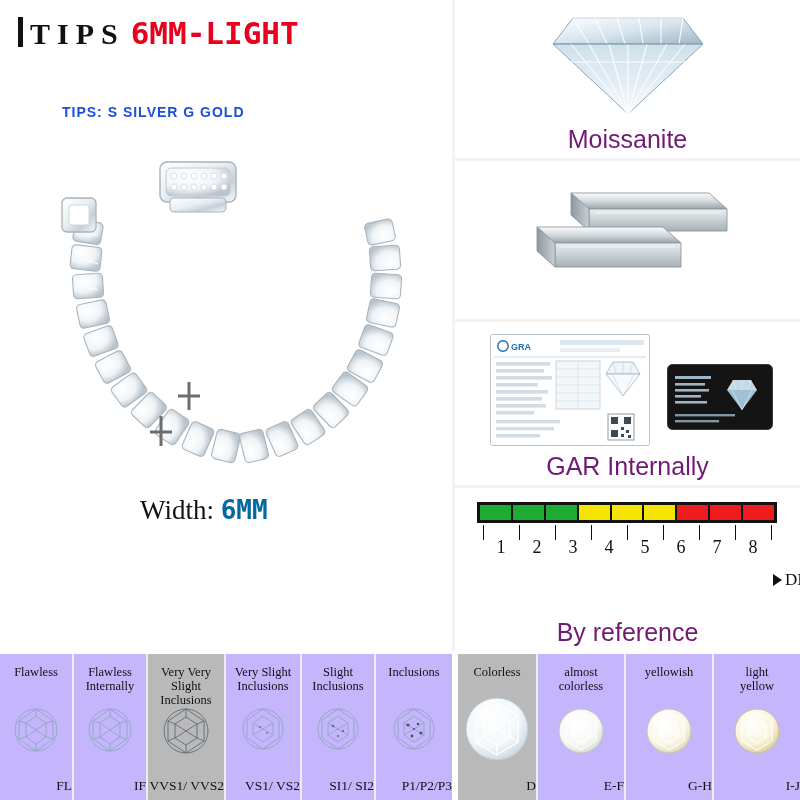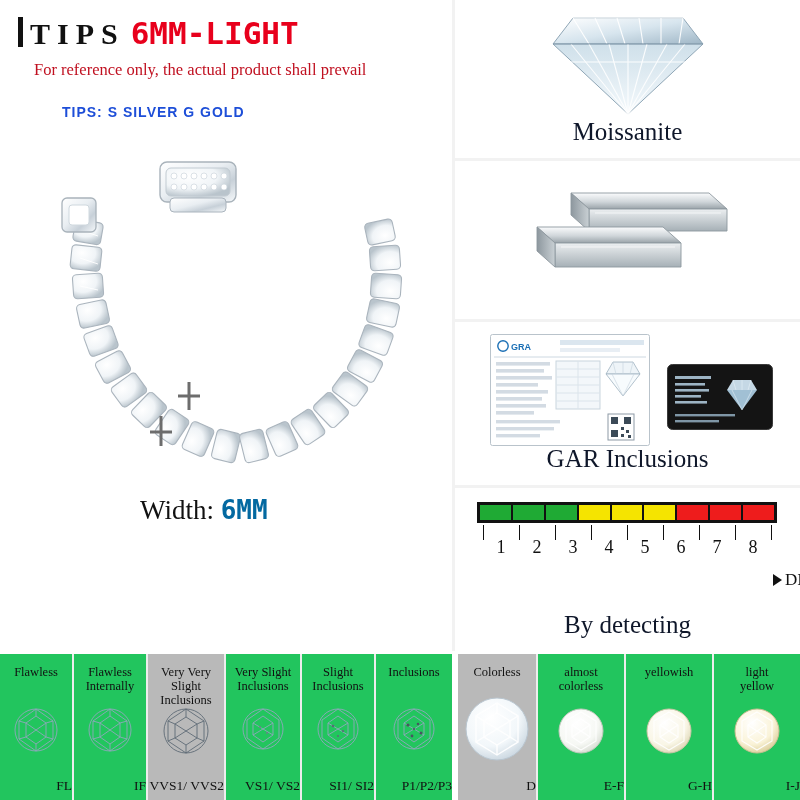--- a/index.html
+++ b/index.html
@@ -71,7 +71,6 @@
       <span class="size-val">6MM-LIGHT</span>
     </div>
 
-    <div class="ref-line">For reference only, the actual product shall prevail</div>
     <div class="tips-line">TIPS: S SILVER  G GOLD</div>
 
     <div class="bracelet">

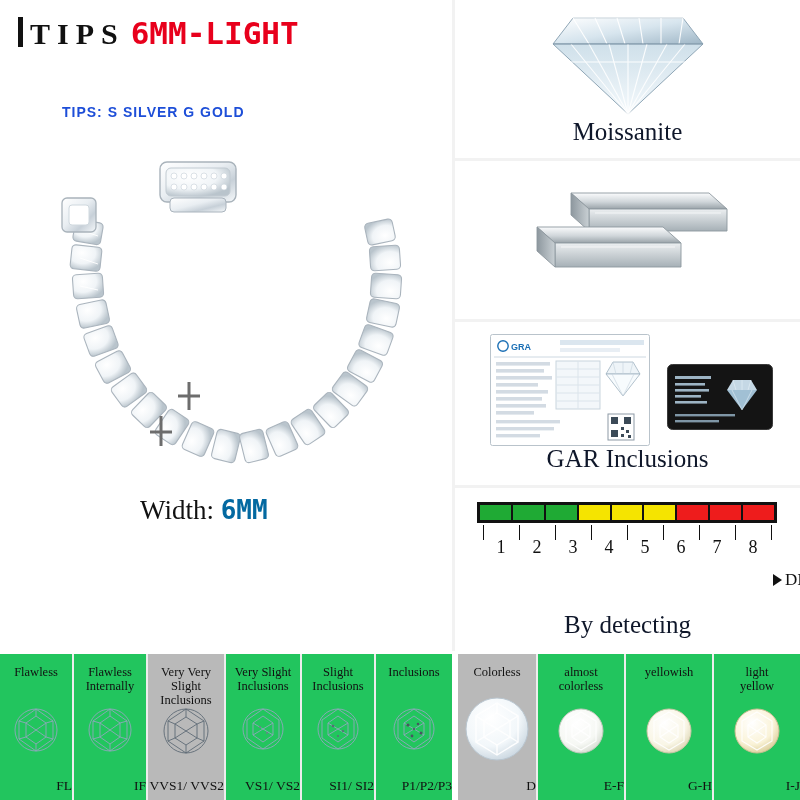--- a/index.html
+++ b/index.html
@@ -22,7 +22,7 @@
 
   
   .rcard{position:absolute;left:455px;width:345px;background:#fff;border-bottom:3px solid #f2f2f2;}
-  .rcard .cap{position:absolute;bottom:12px;width:100%;text-align:center;font-size:25px;color:#0f172a;font-family:Liberation Serif, serif;}
+  .rcard .cap{position:absolute;bottom:4px;width:100%;text-align:center;font-size:25px;color:#701a75;font-family:Liberation Sans, sans-serif;}
   #card-moiss{top:0;height:158px;}
   #card-silver{top:161px;height:158px;}
   #card-cert{top:322px;height:163px;}

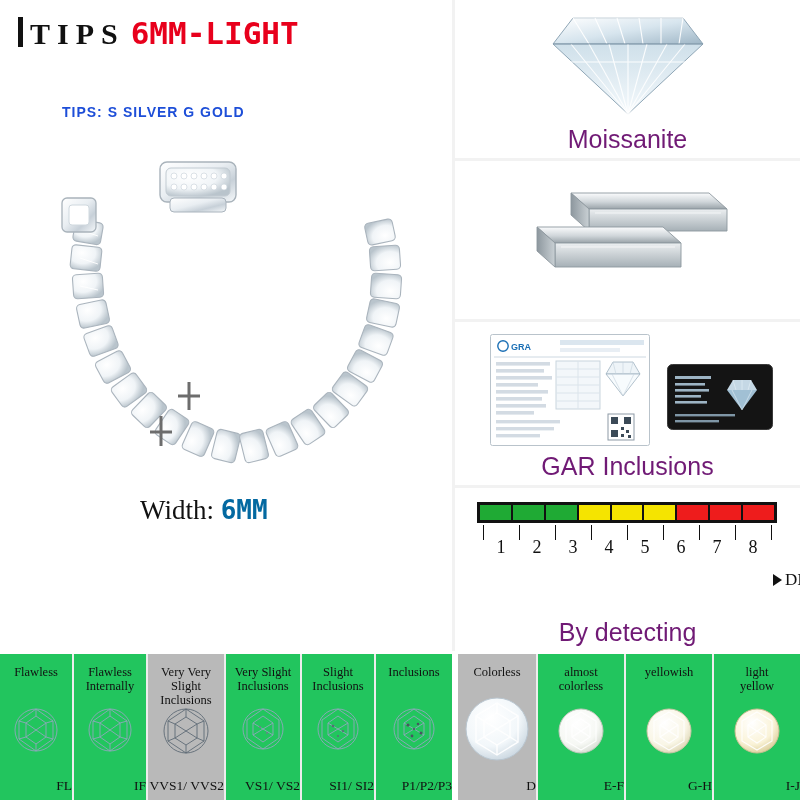--- a/index.html
+++ b/index.html
@@ -387,7 +387,7 @@
       </svg>
     </div>
 
-    <div class="cap">GAR Inclusions</div>
+    <div class="cap">GAR Internally</div>
   </div>
 
   <div class="rcard" id="card-detect">

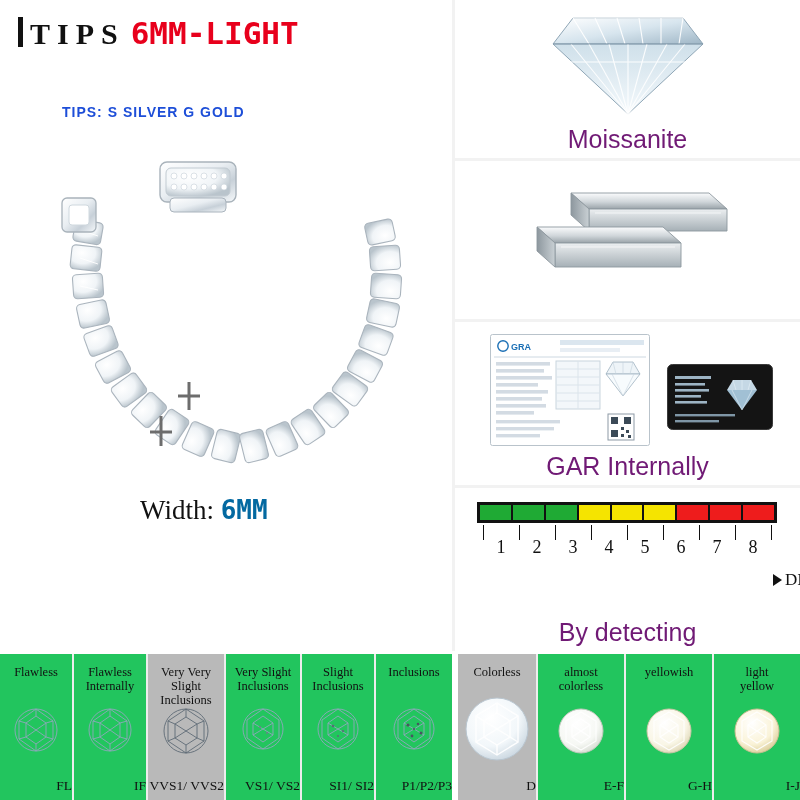--- a/index.html
+++ b/index.html
@@ -425,7 +425,7 @@
     </div>
     <div class="dia-tri"></div>
     <div class="dia-lab">DIA</div>
-    <div class="cap">By detecting</div>
+    <div class="cap">By reference</div>
   </div>
 
   <div class="bottom">

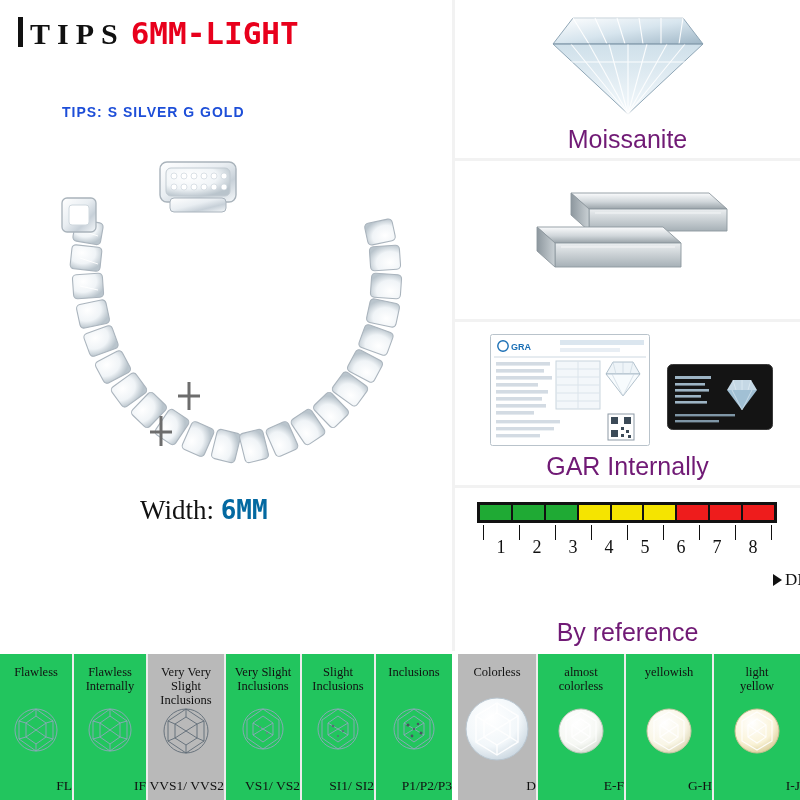--- a/index.html
+++ b/index.html
@@ -51,7 +51,7 @@
   
   .bottom{position:absolute;left:0;top:654px;width:800px;height:146px;}
   .grp{position:absolute;top:0;height:146px;display:flex;}
-  .cell{position:relative;height:146px;box-sizing:border-box;background:#22c55e;border-right:2px solid #ededed;}
+  .cell{position:relative;height:146px;box-sizing:border-box;background:#c4b5fd;border-right:2px solid #ededed;}
   .cell.hl{background:#b9b9b9;}
   .cell .t{position:absolute;top:11px;left:0;width:100%;text-align:center;font-size:12.5px;line-height:14px;color:#111;font-family:"Liberation Serif",serif;}
   .cell .b{position:absolute;bottom:6px;left:0;width:100%;text-align:right;font-size:13.5px;color:#111;font-family:"Liberation Serif",serif;}

